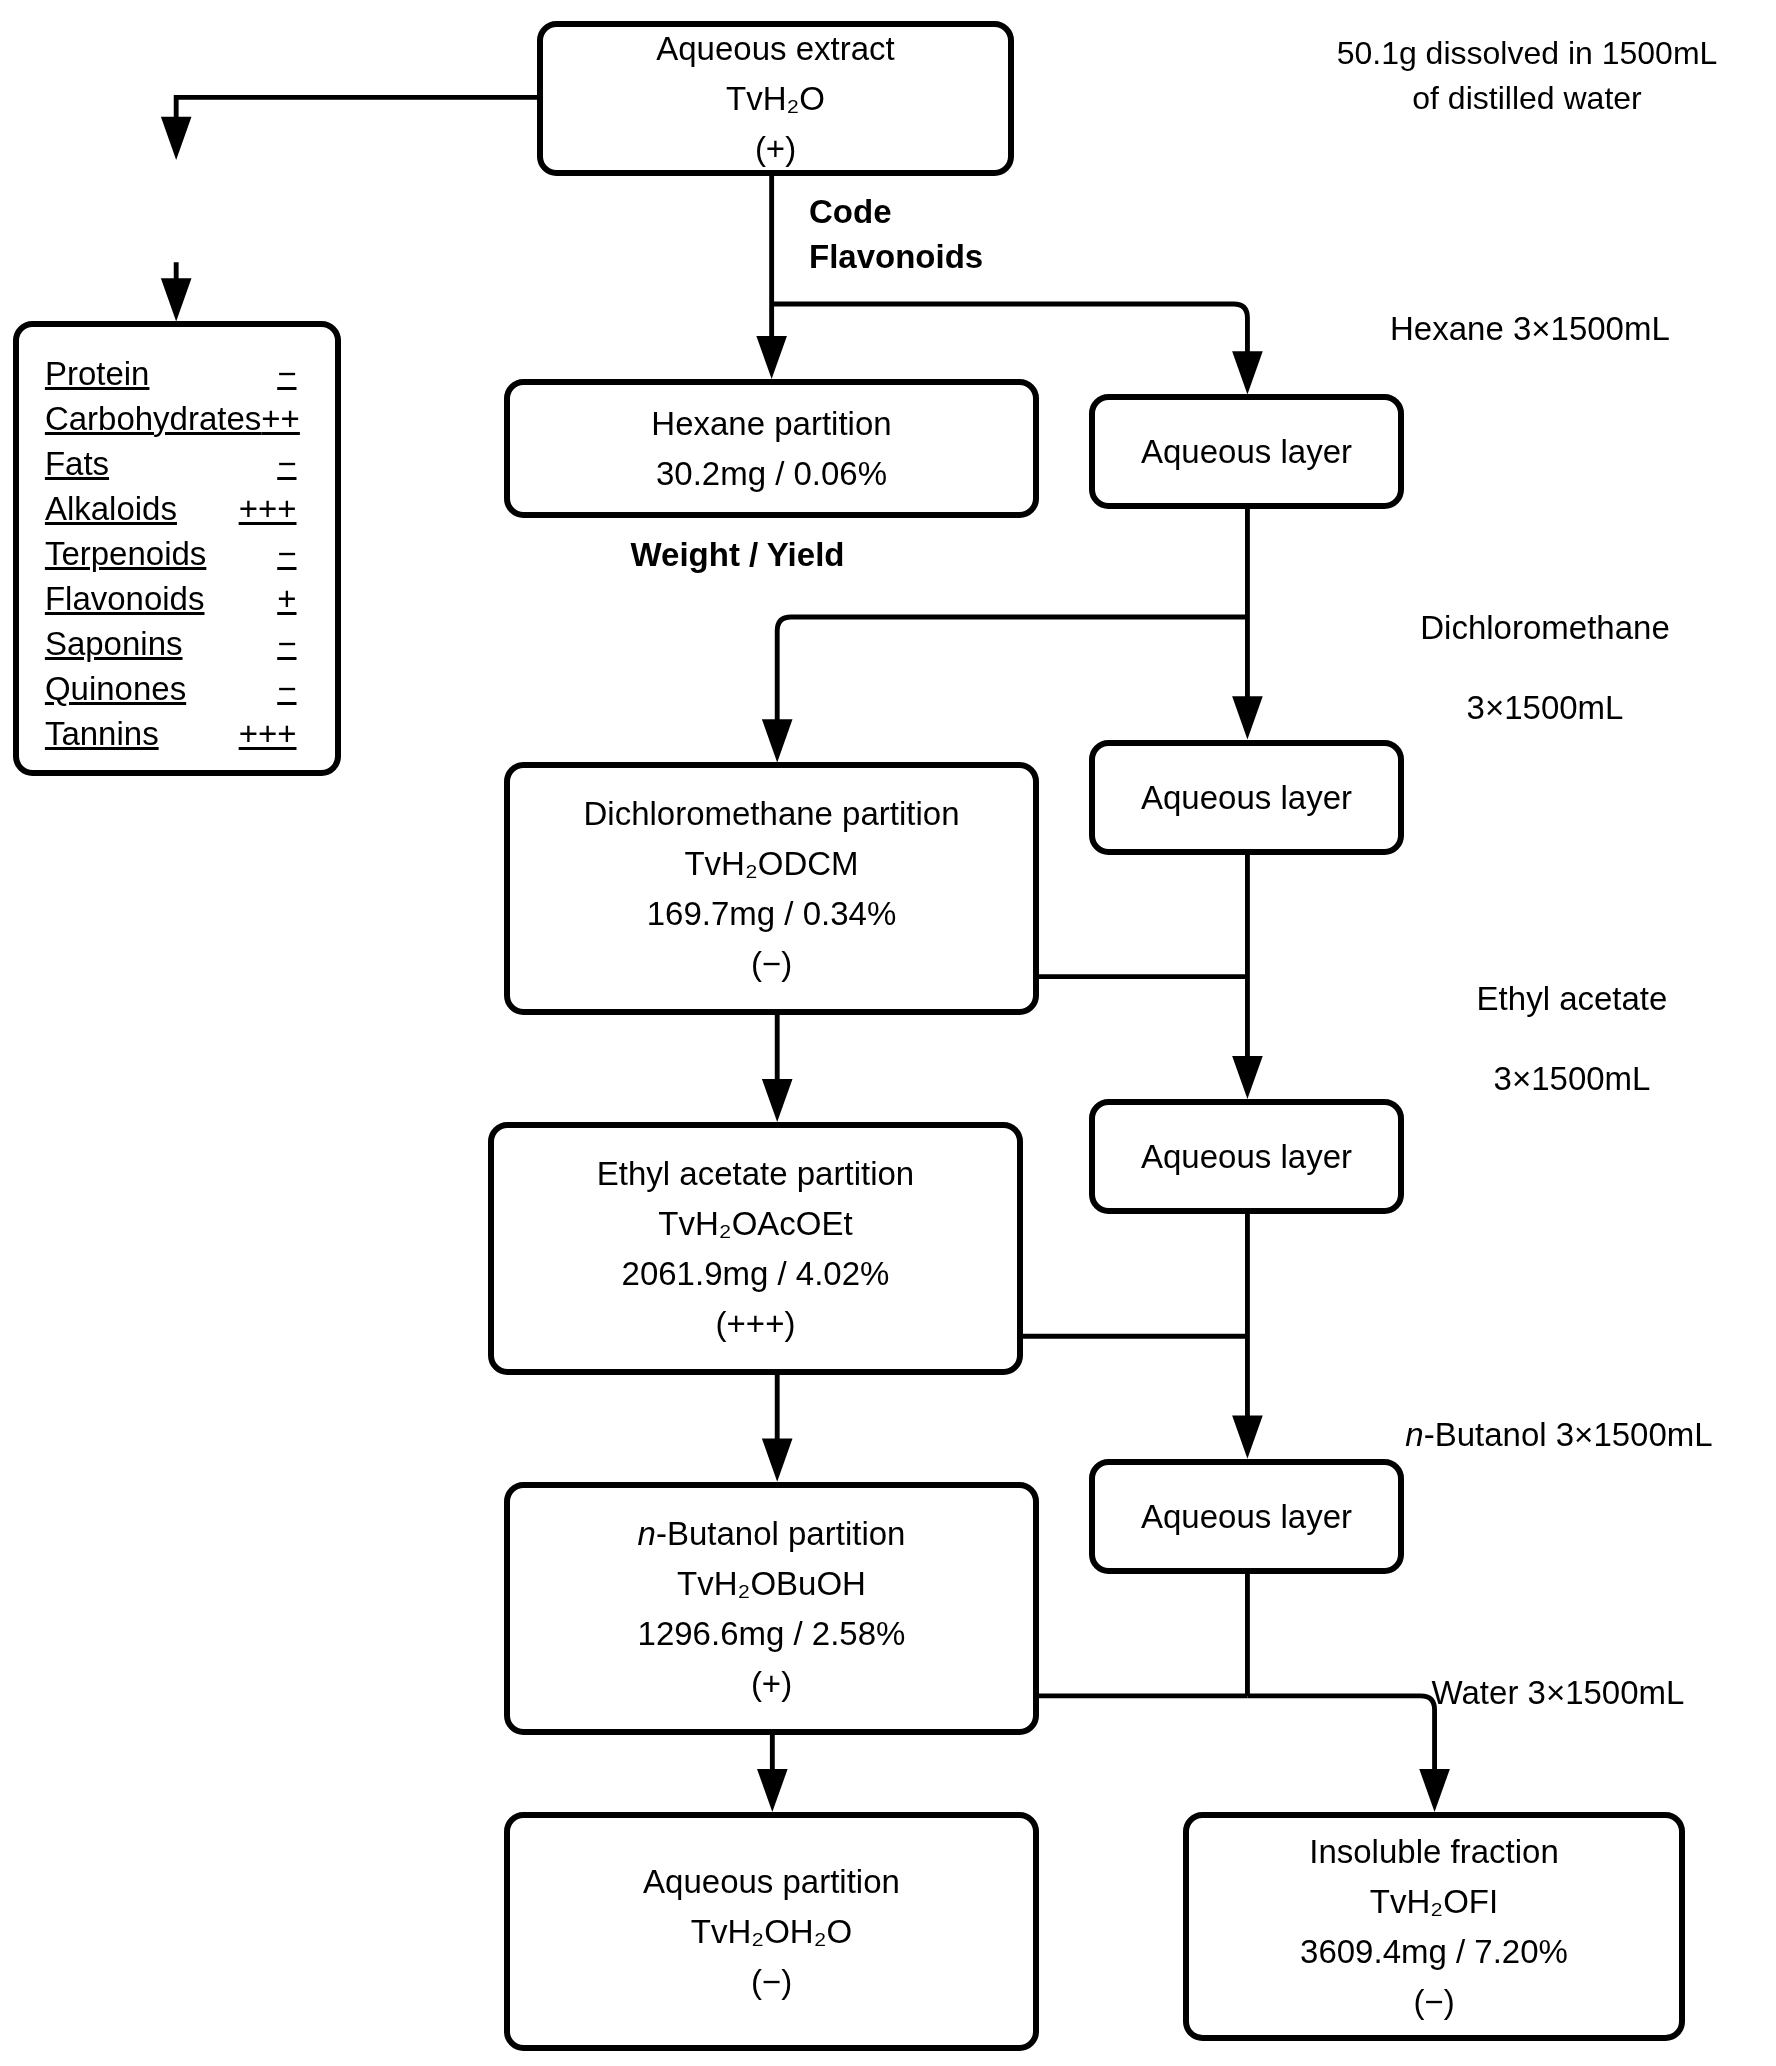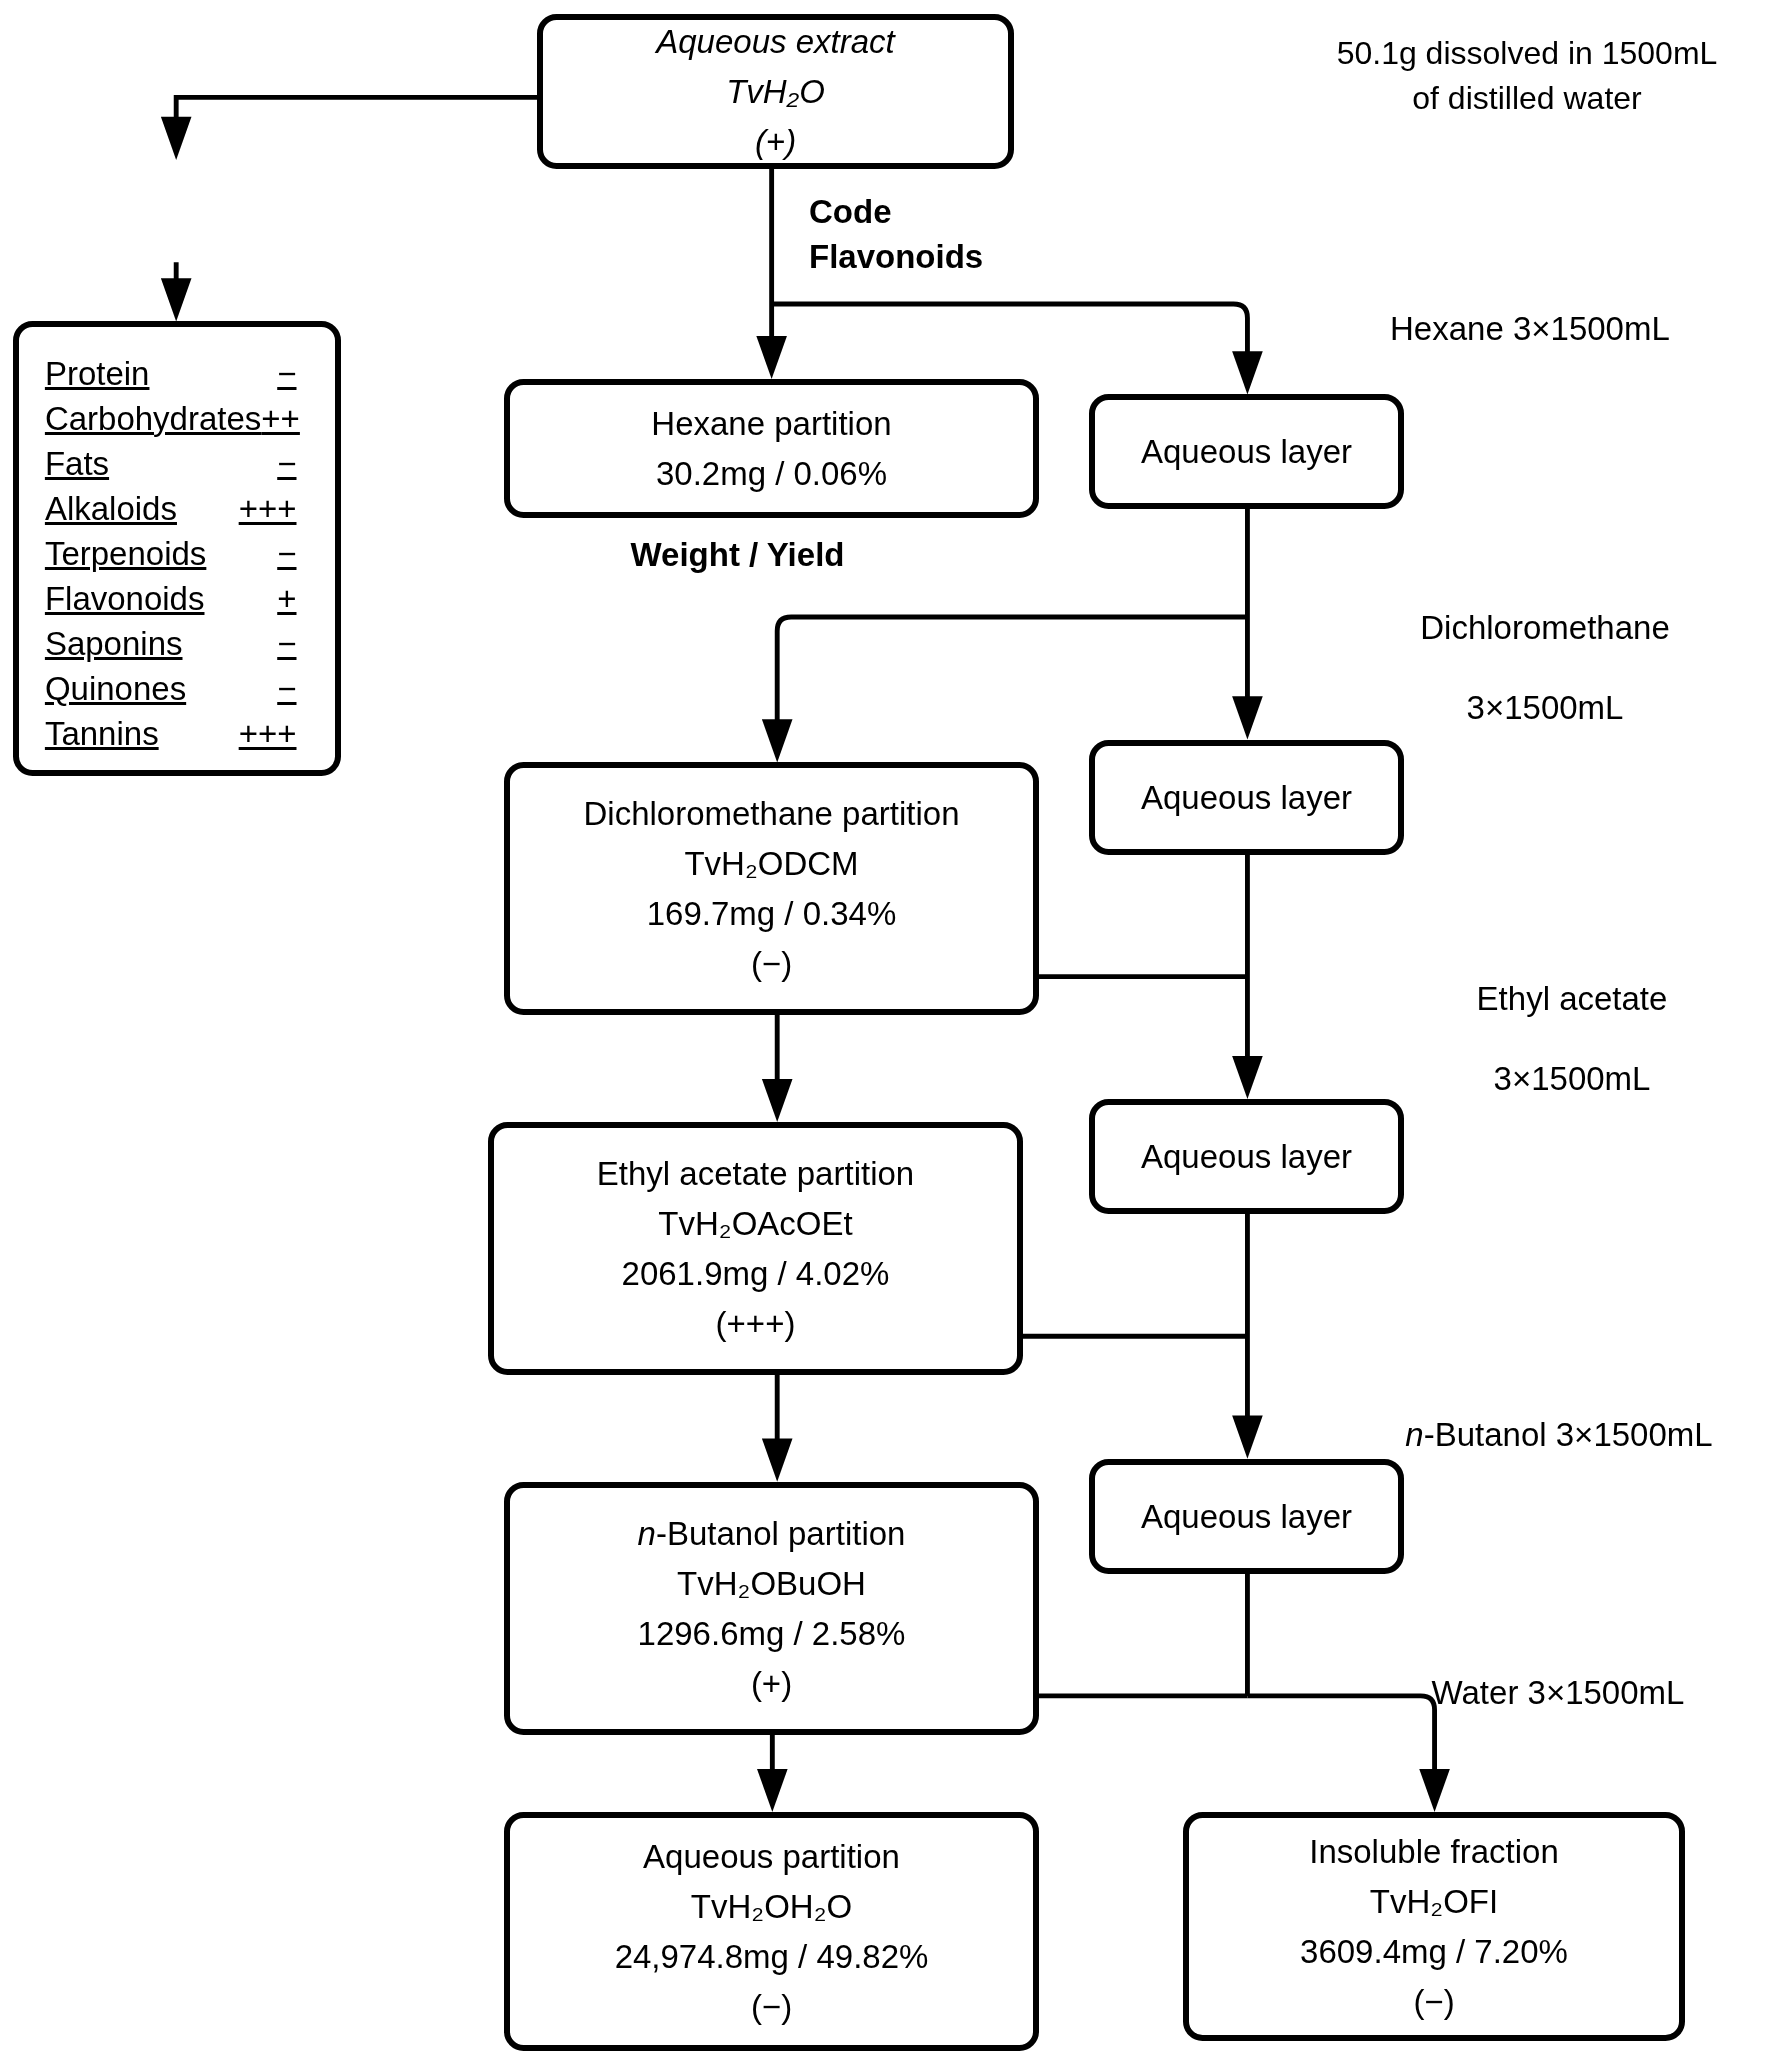--- a/index.html
+++ b/index.html
@@ -16,7 +16,7 @@
   .ital{font-style:italic;}
   .lbl{position:absolute;font-size:33px;line-height:45px;white-space:nowrap;}
   
-  #extract-box{left:537px;top:14px;width:465px;height:143px;font-style:italic;}
+  #extract-box{left:537px;top:21px;width:465px;height:143px;}
   #phyto-box{left:16px;top:160px;width:309px;height:102px;font-weight:bold;font-size:35px;line-height:46px;}
   #screening-box{left:12.5px;top:321px;width:316px;height:443px;display:block;}
   #screening-box .rows{padding:24px 0 0 0;text-decoration:underline;}

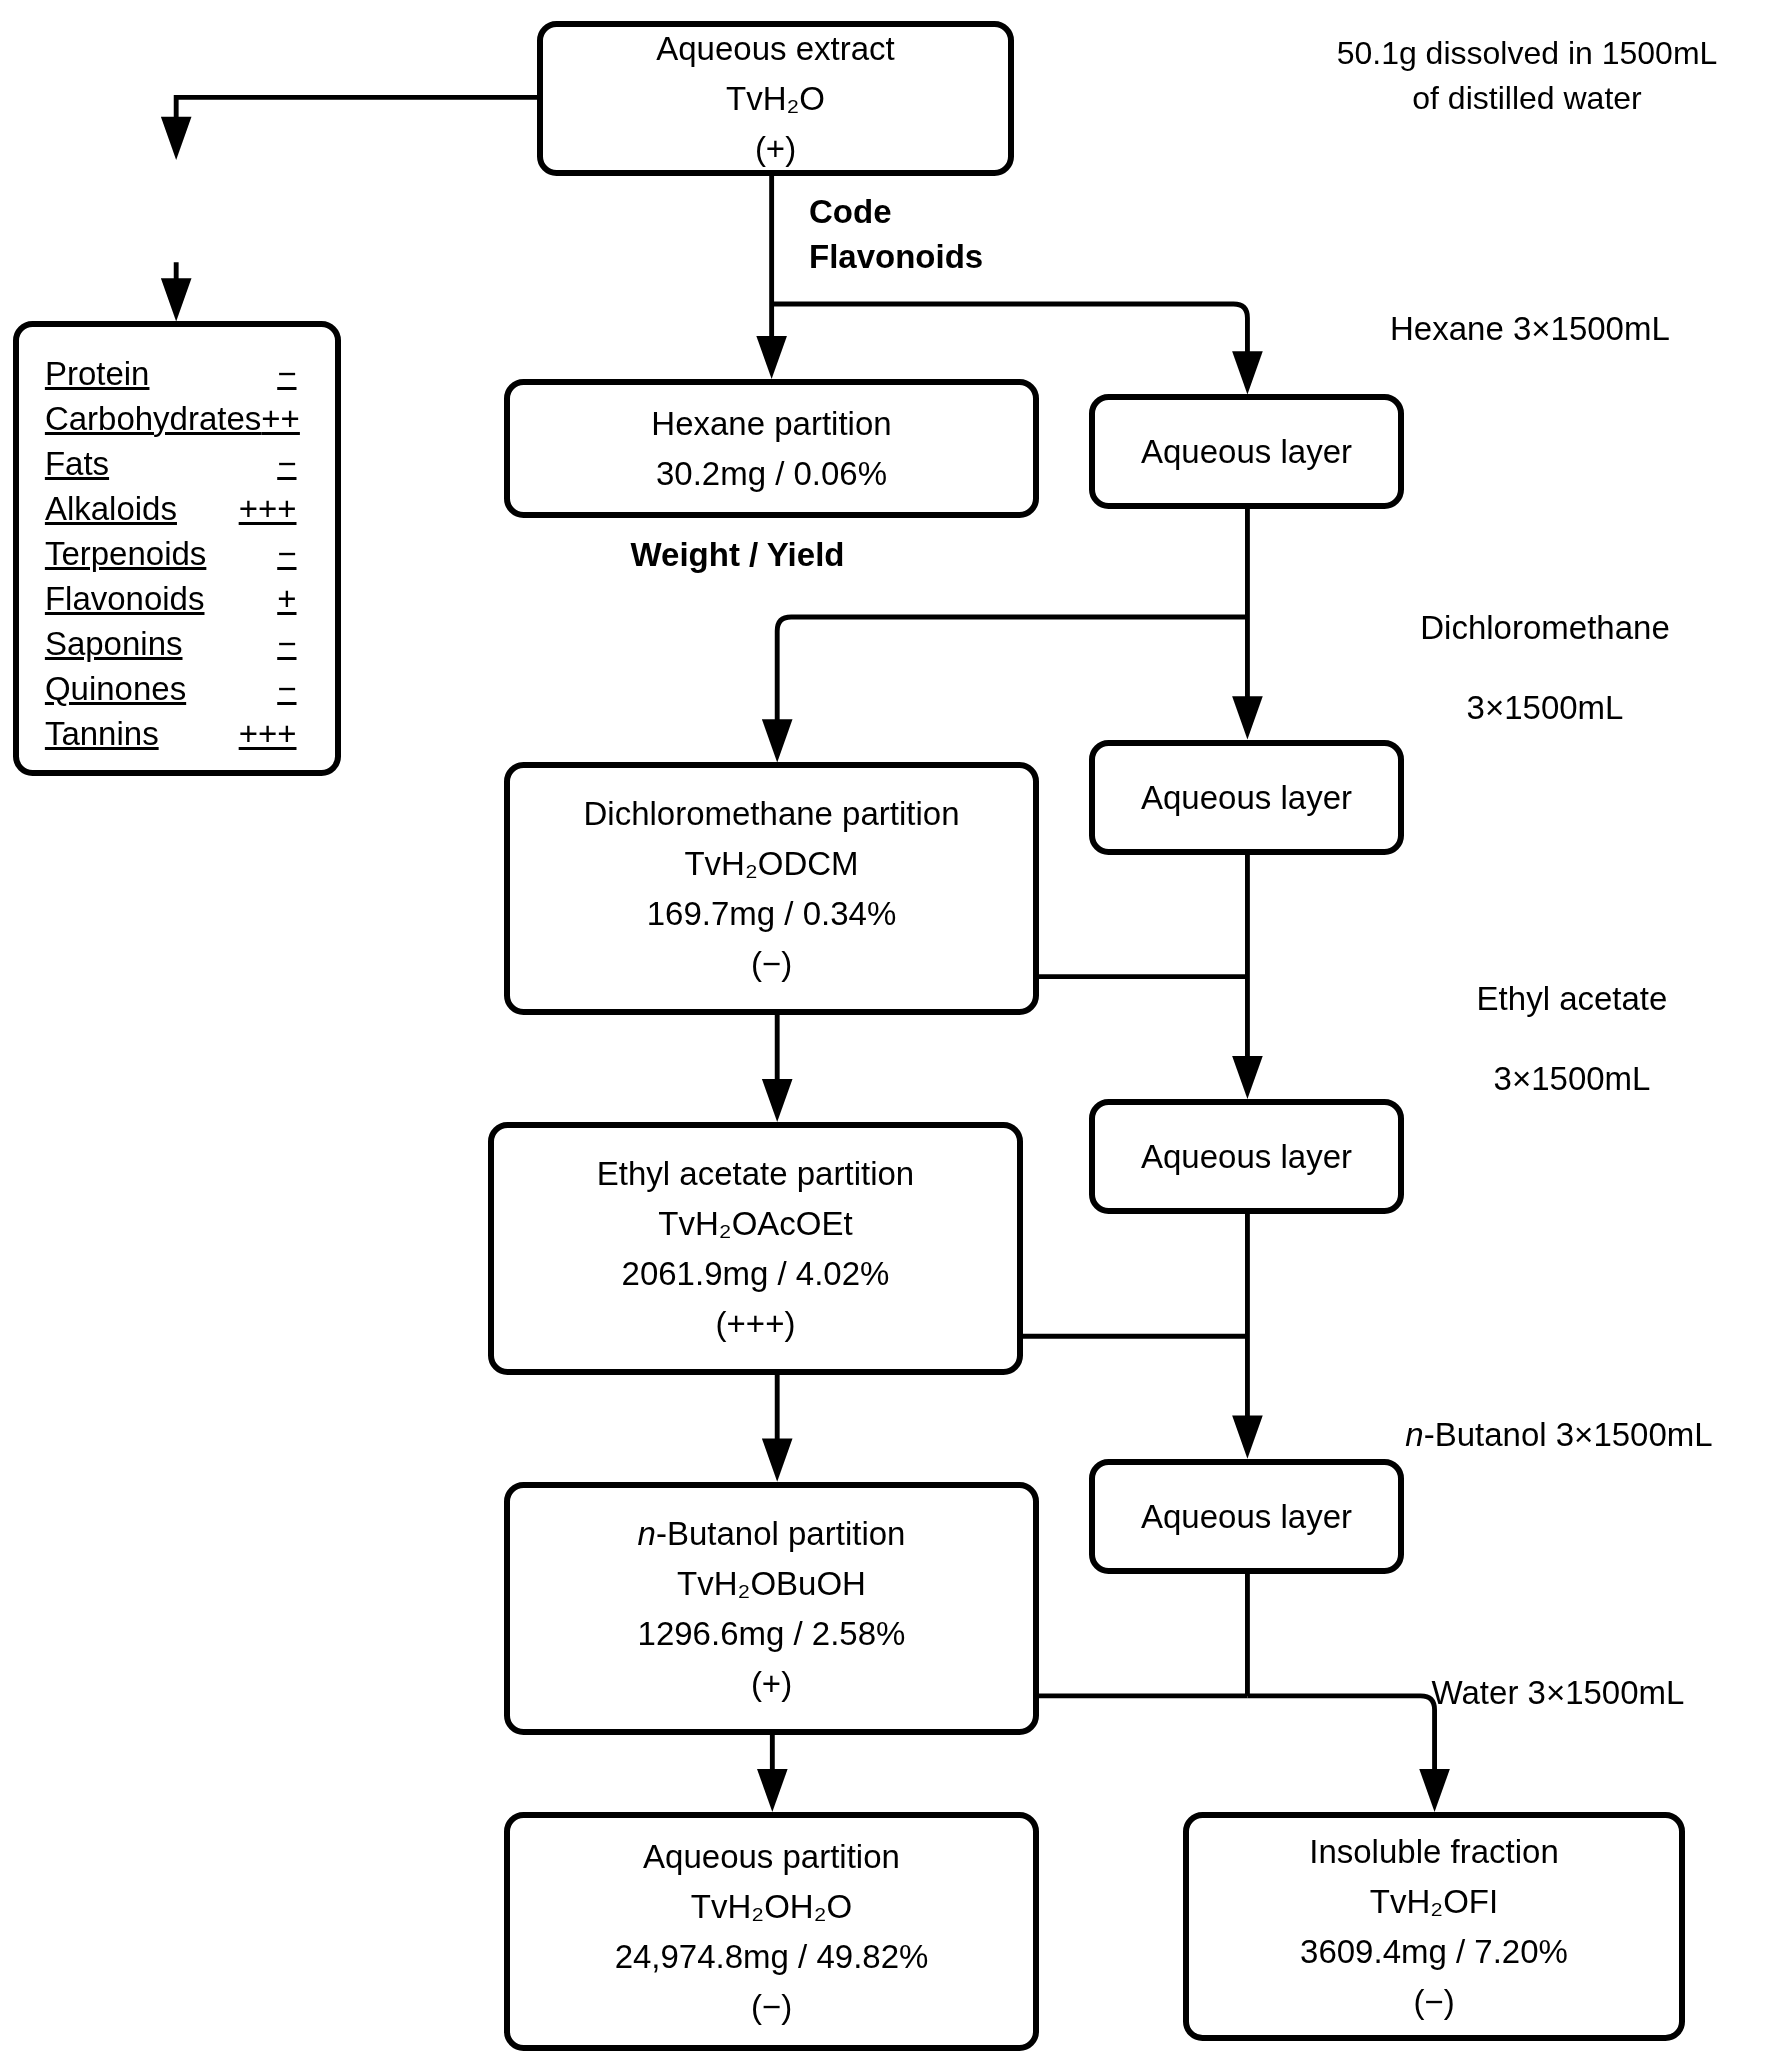--- a/index.html
+++ b/index.html
@@ -182,7 +182,6 @@
   <div class="node" id="aqp-box">
     <div class="ln">Aqueous partition</div>
     <div class="ln">TvH₂OH₂O</div>
-    <div class="ln">24,974.8mg / 49.82%</div>
     <div class="ln">(−)</div>
   </div>
 

